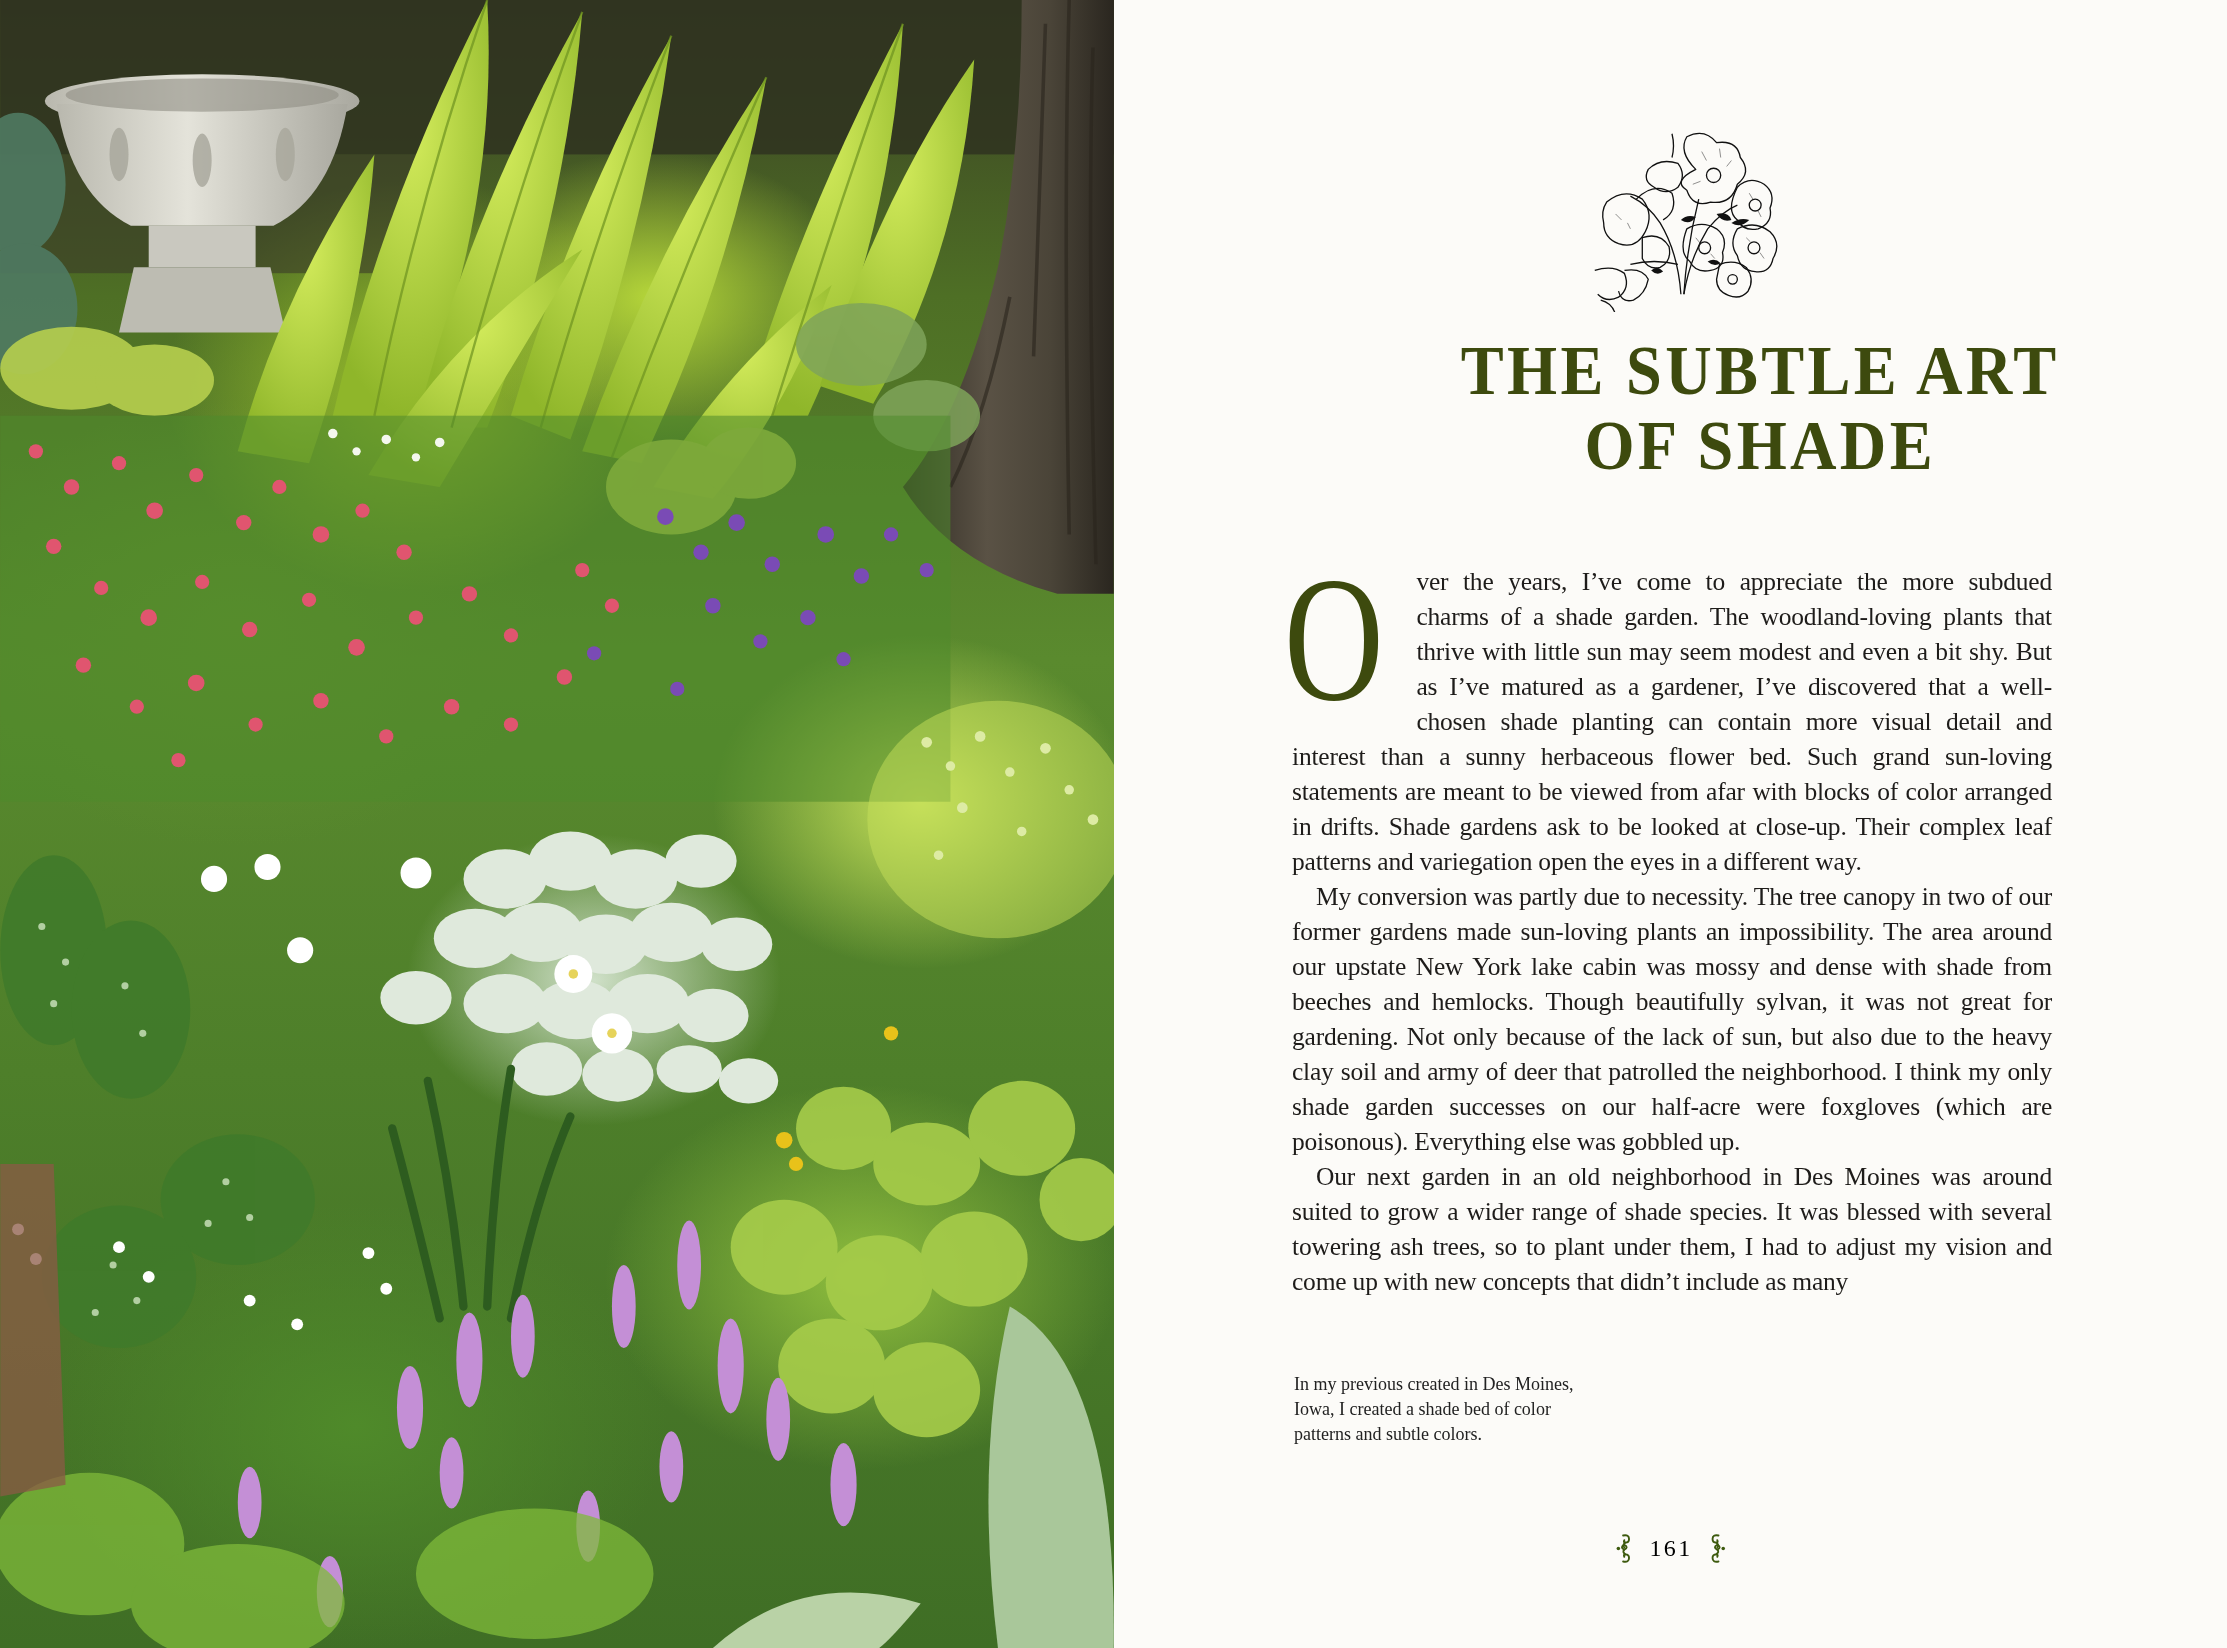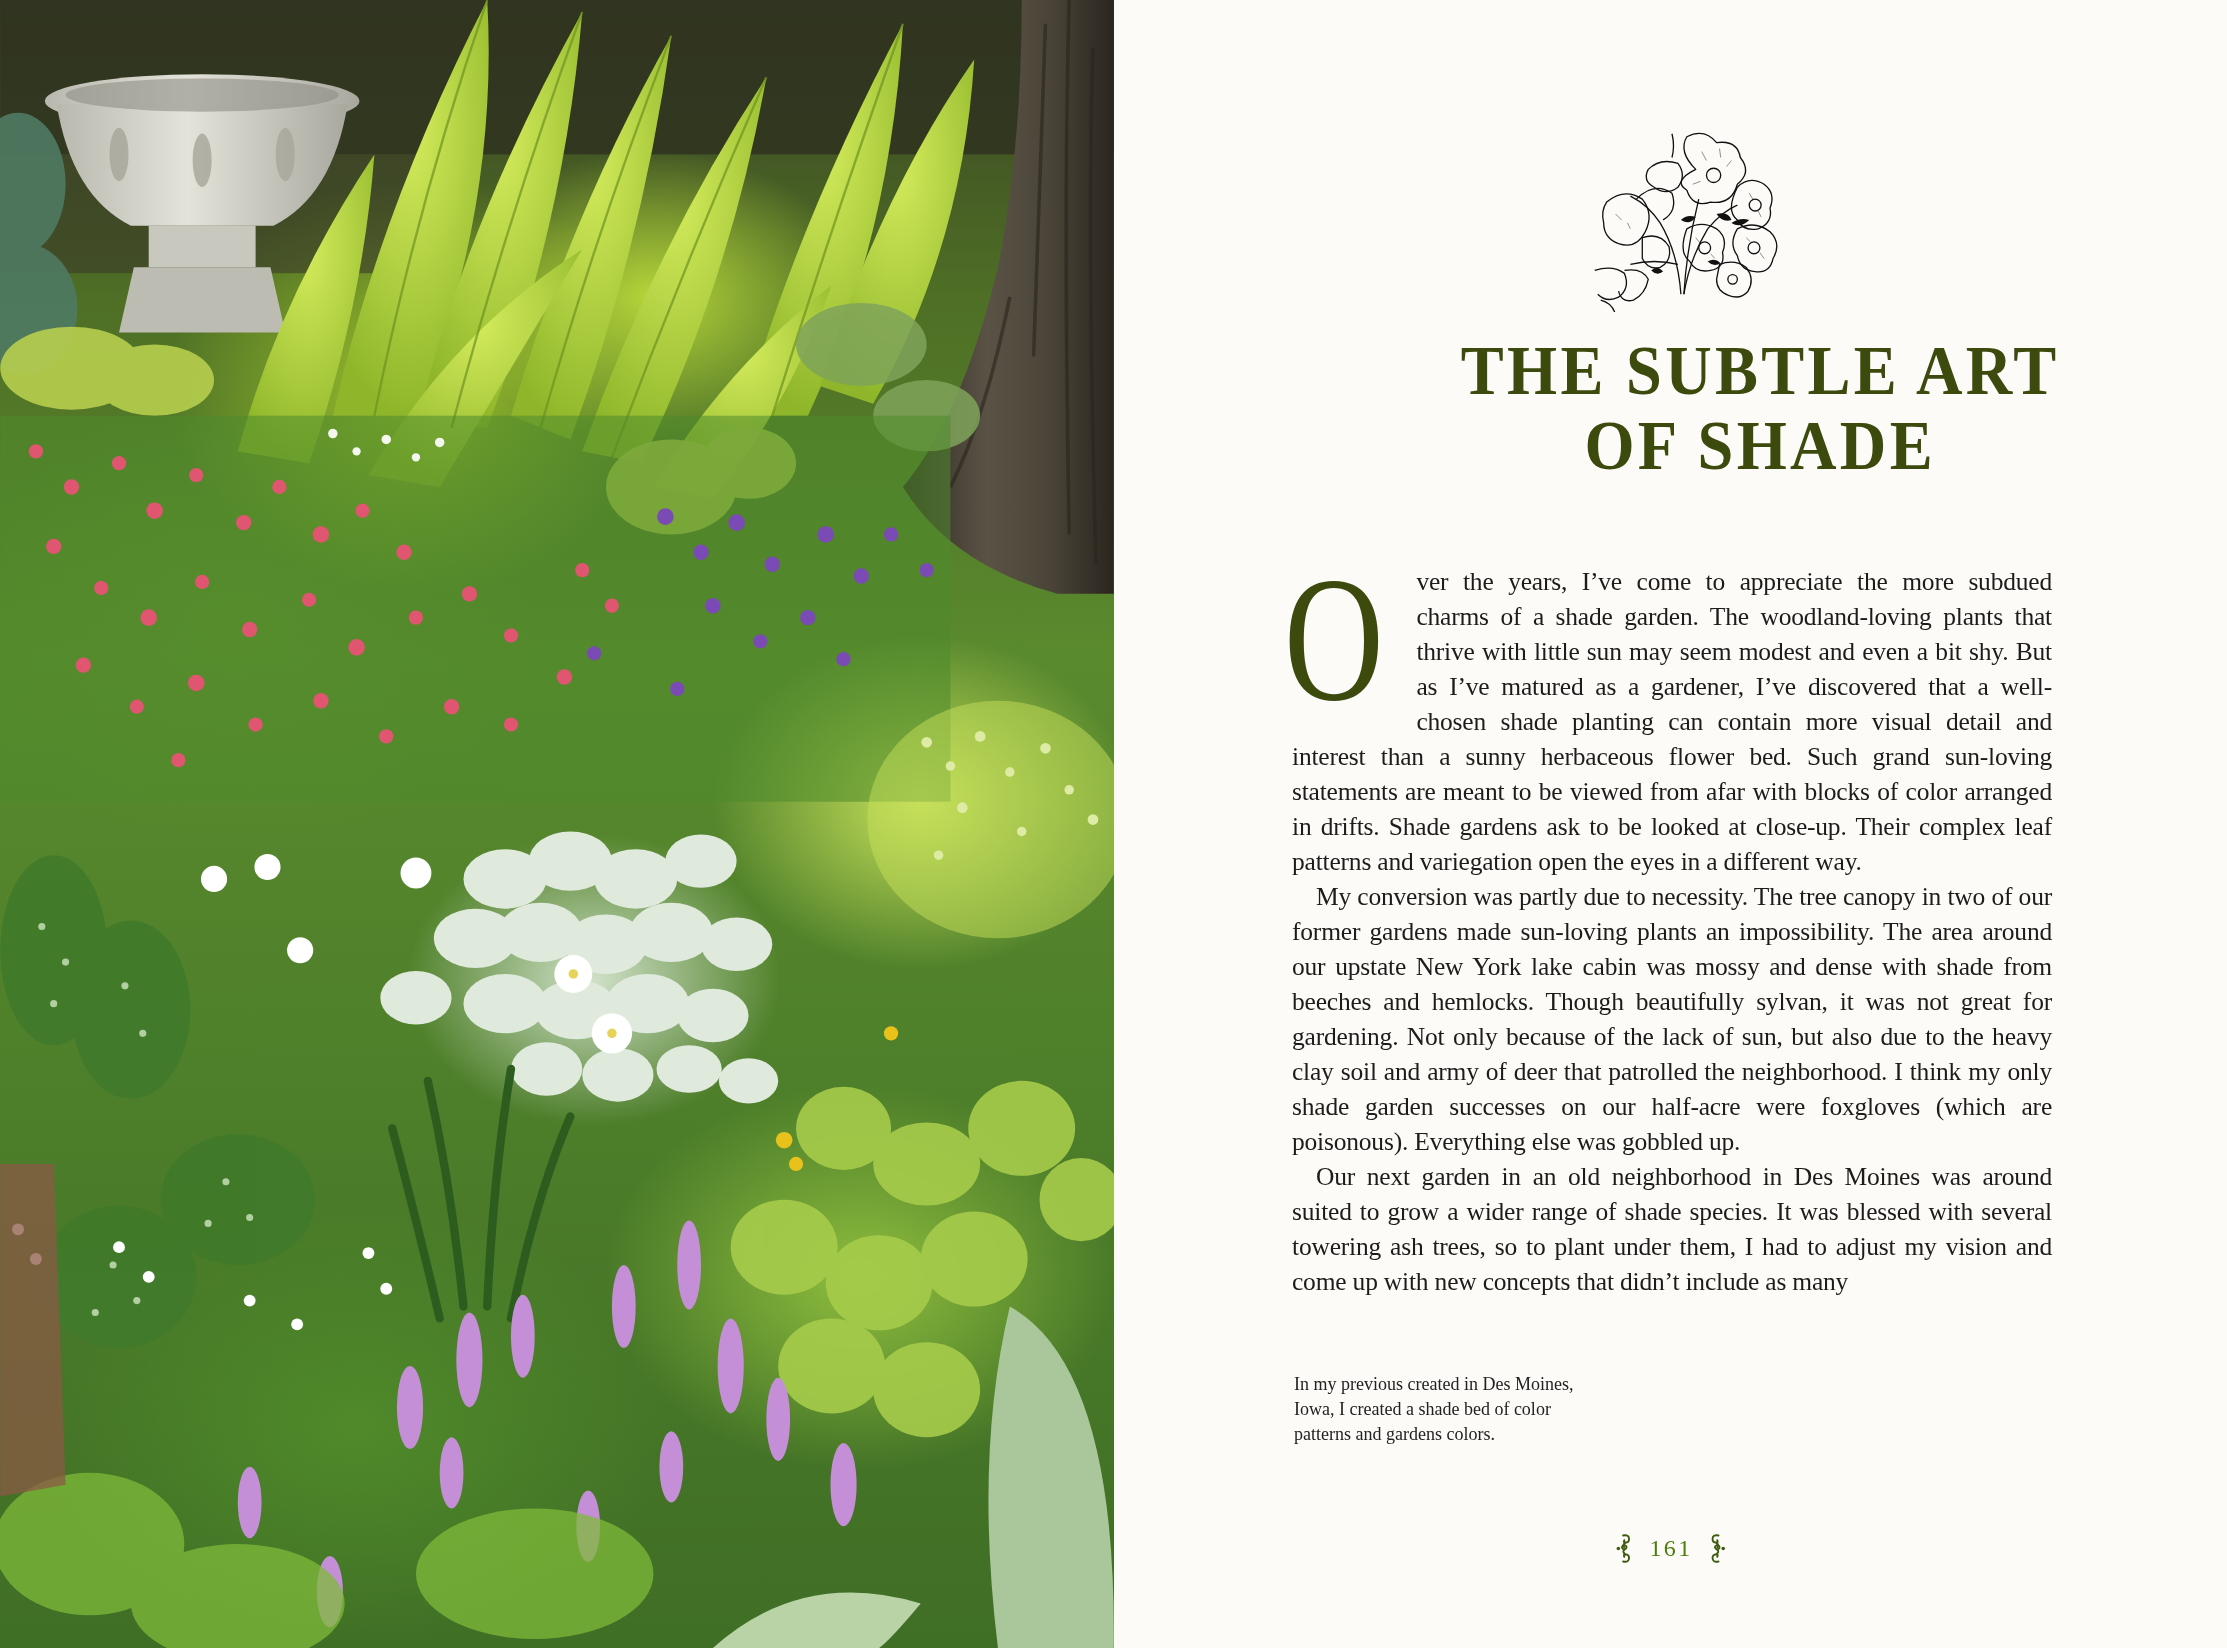--- a/index.html
+++ b/index.html
@@ -422,7 +422,7 @@
   <div class="caption">
     <div>In my previous created in Des Moines,</div>
     <div>Iowa, I created a shade bed of color</div>
-    <div>patterns and gardens colors.</div>
+    <div>patterns and subtle colors.</div>
   </div>
 
   <div class="folio">

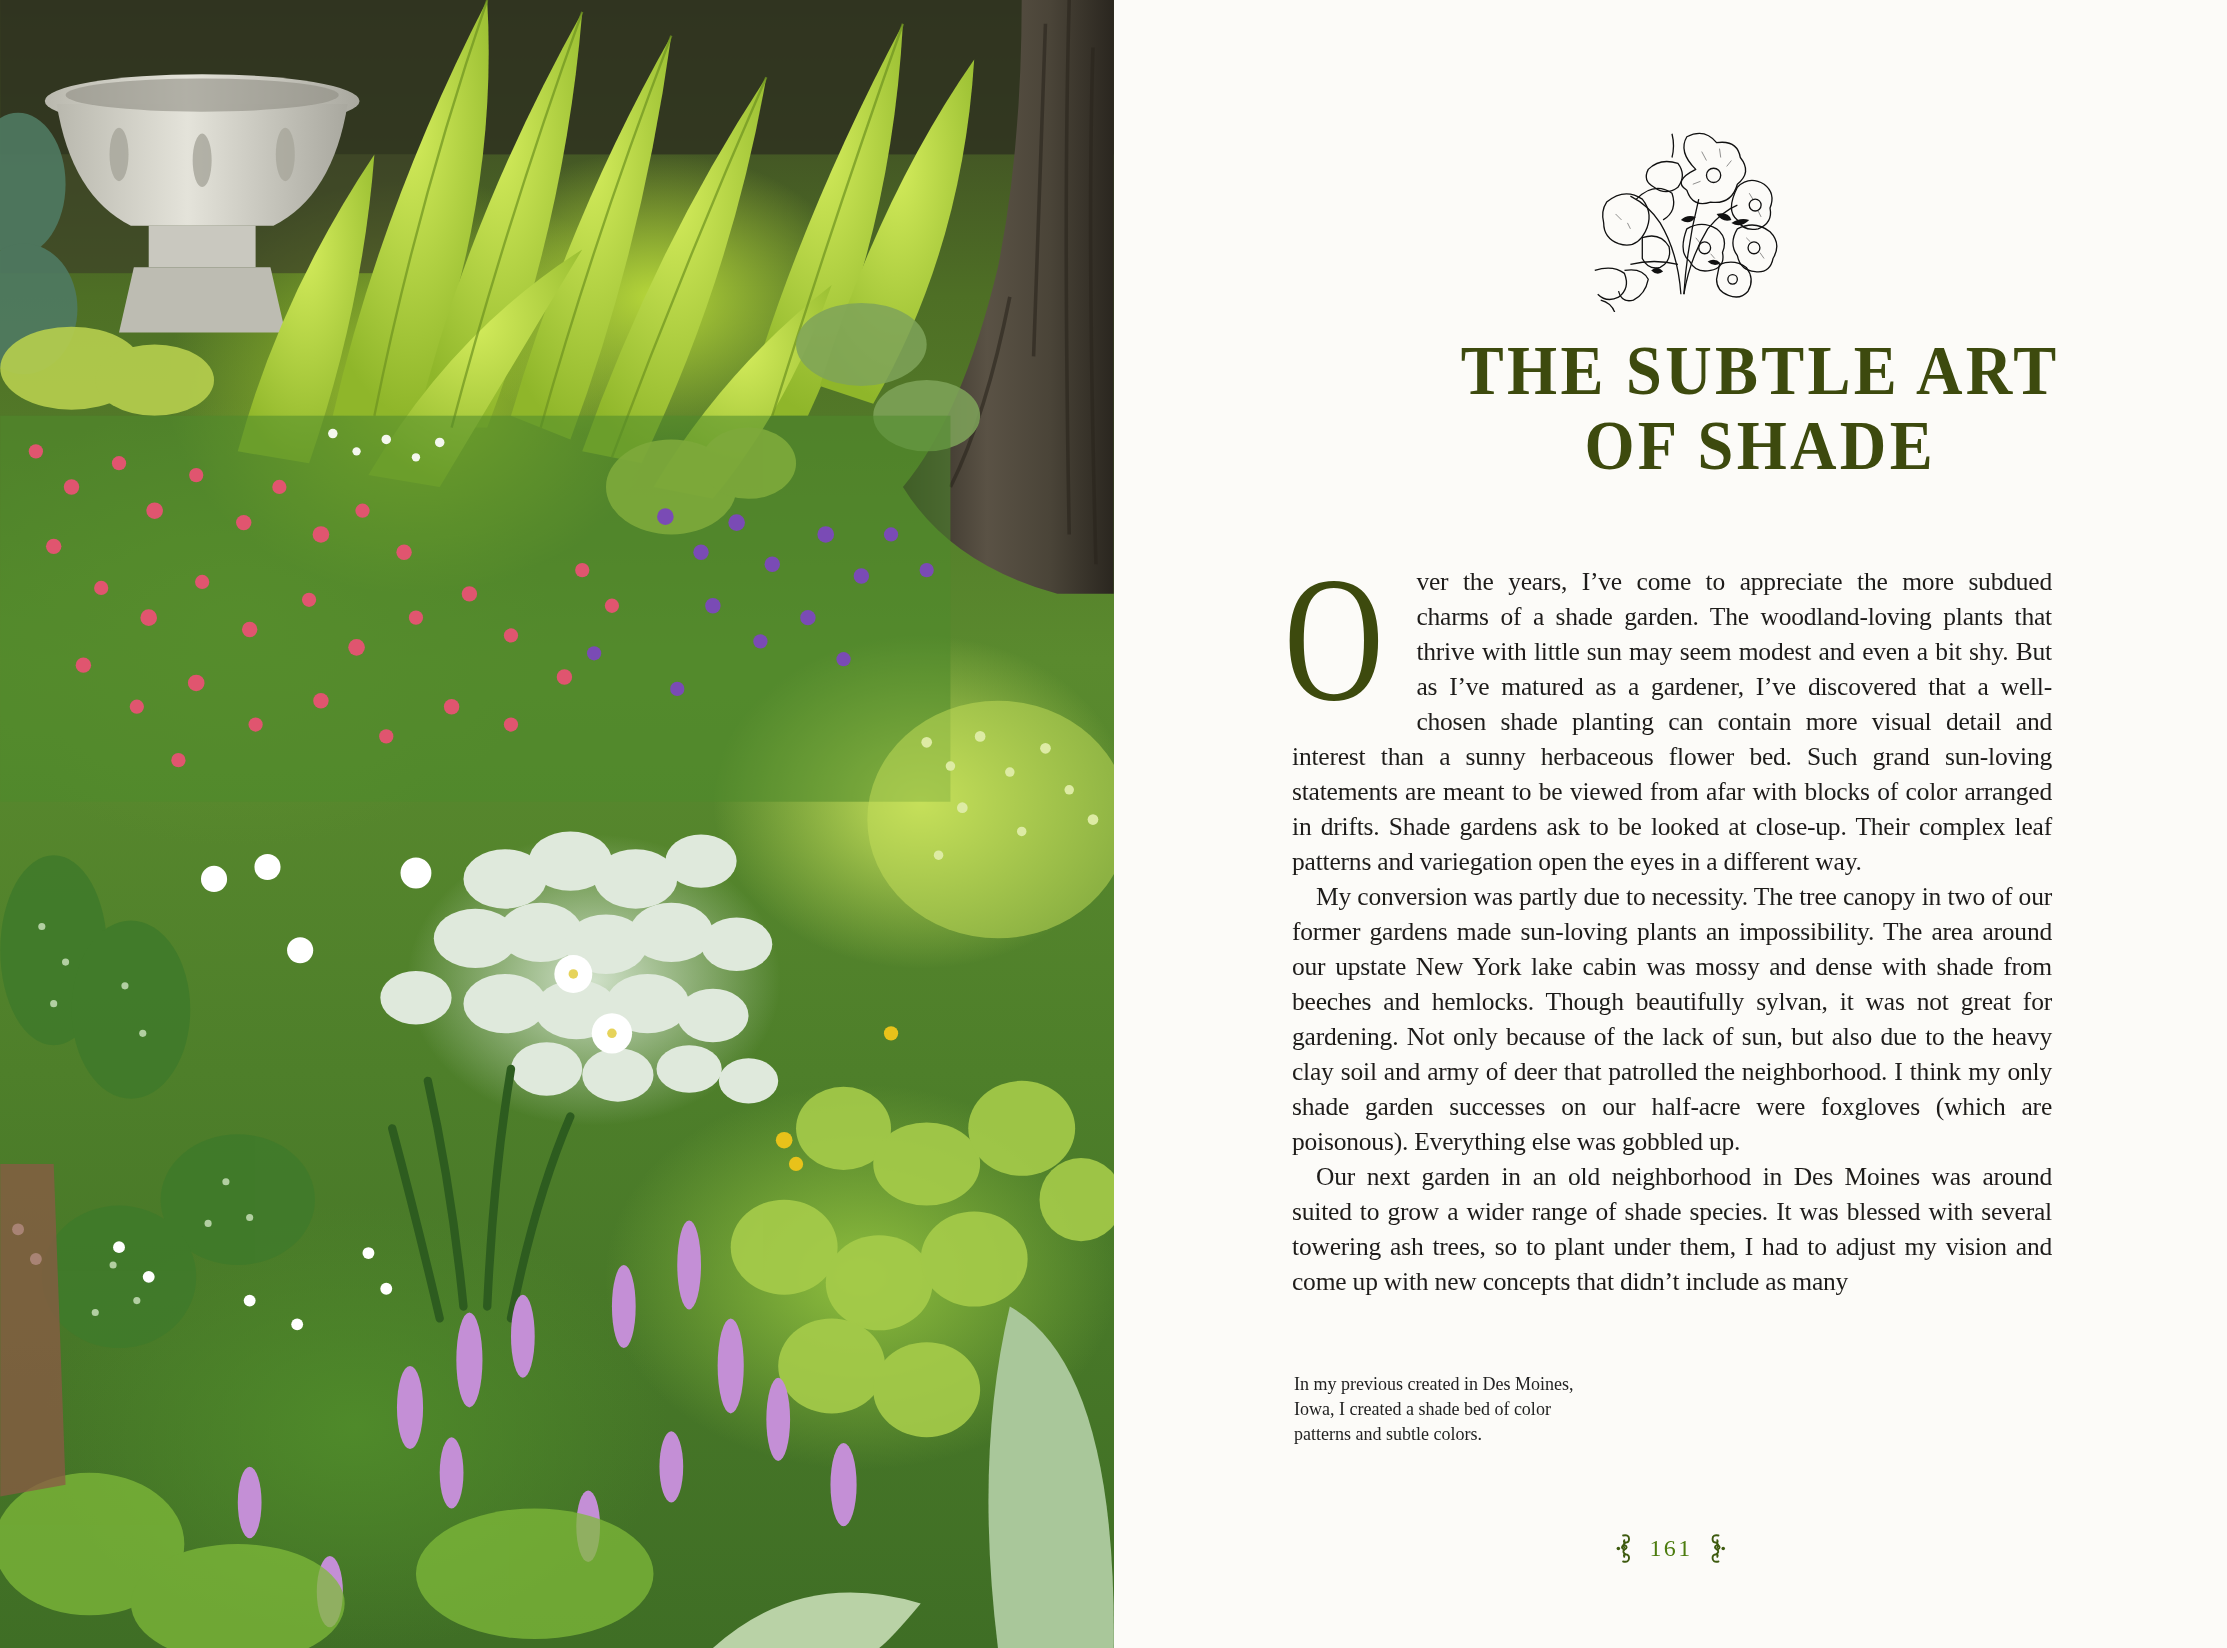--- a/index.html
+++ b/index.html
@@ -67,7 +67,7 @@
     display: flex; justify-content: center; align-items: center; gap: 16.6px;
     color: #3d5a0e;
   }
-  .folio .num { font-size: 24px; letter-spacing: 2.4px; color: #4d7c0f; }
+  .folio .num { font-size: 24px; letter-spacing: 2.4px; color: #000000; }
   .folio .orn { width: 16.6px; height: 31px; }
 </style>
 </head>

